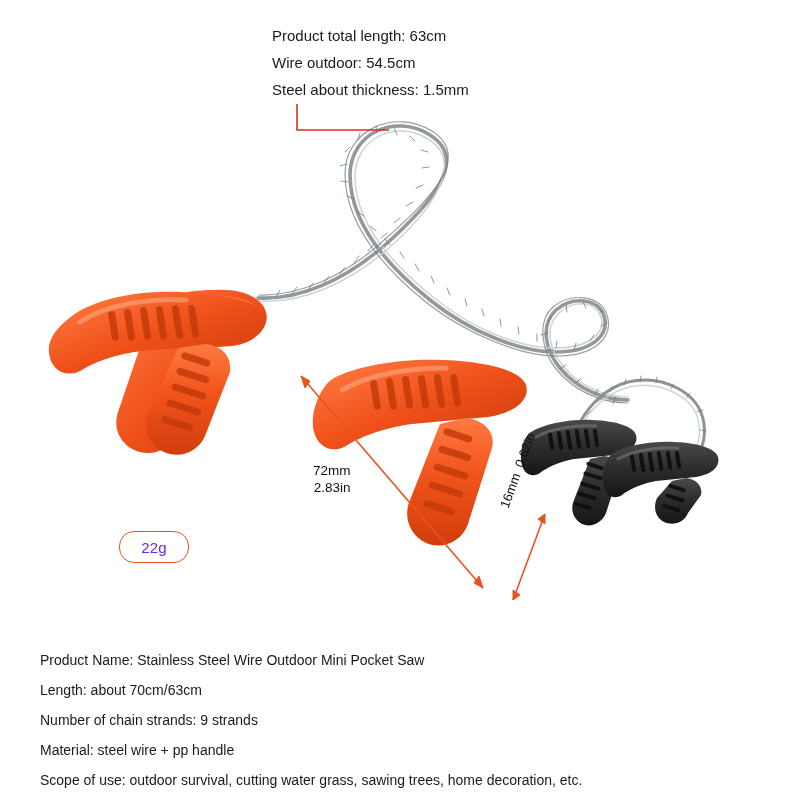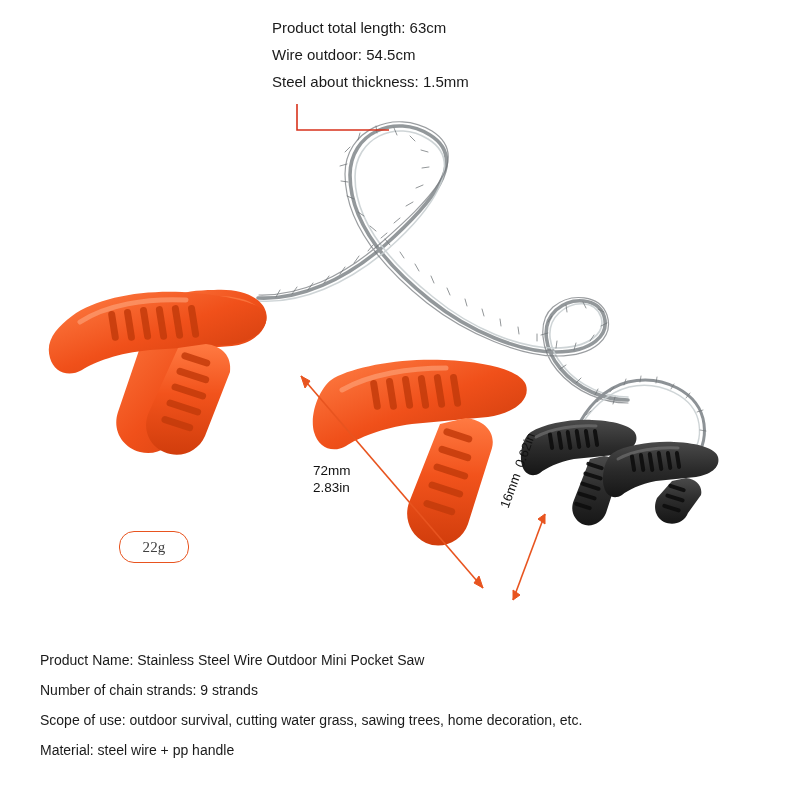--- a/index.html
+++ b/index.html
@@ -24,7 +24,7 @@
   .top-specs {
     position: absolute;
     left: 272px;
-    top: 14px;
+    top: 22px;
     font-size: 15px;
     line-height: 27px;
     color: #1a1a1a;

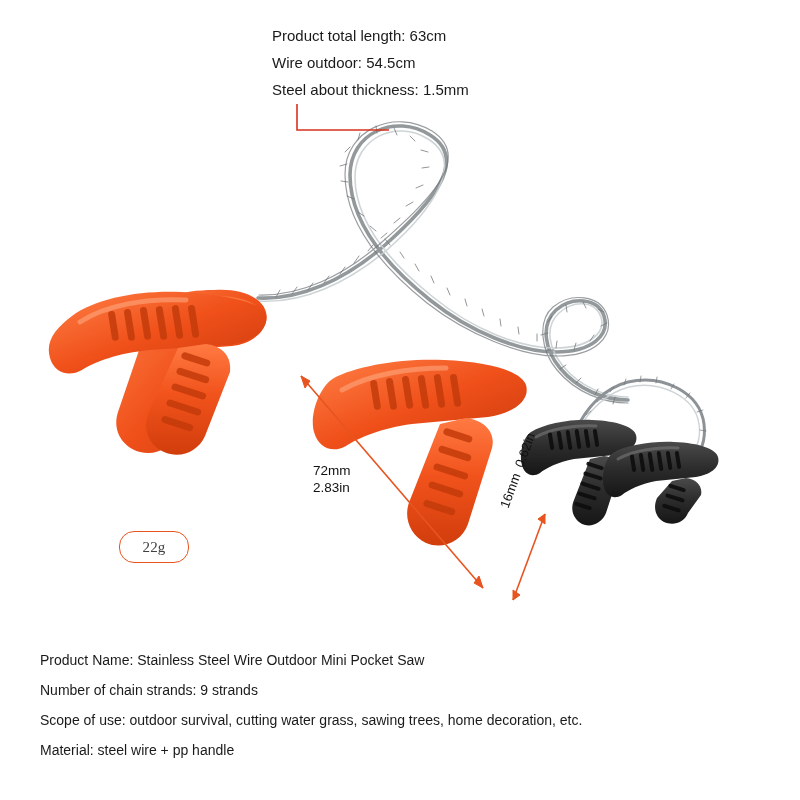--- a/index.html
+++ b/index.html
@@ -71,7 +71,7 @@
     line-height: 17px;
     color: #111;
     transform: rotate(0deg);
-    text-align: left;
+    text-align: right;
   }
   .dim-w {
     position: absolute;

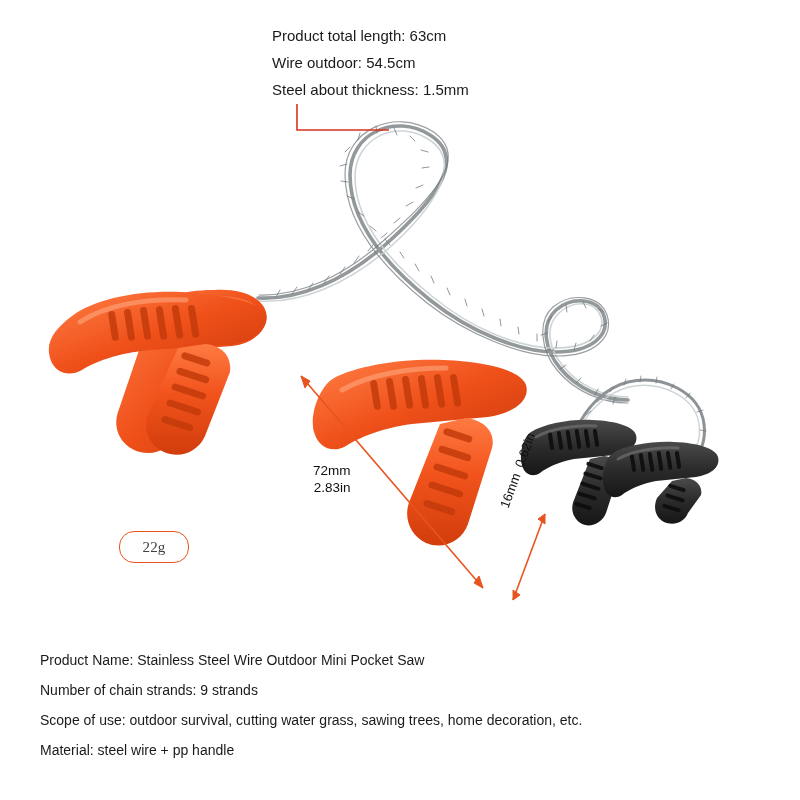--- a/index.html
+++ b/index.html
@@ -53,13 +53,12 @@
     border: 1.6px solid #e8541f;
     border-radius: 15px;
     background: #ffffff;
-    color: #404040;
+    color: #6d28d9;
     font-size: 15px;
     display: flex;
     align-items: center;
     justify-content: center;
     letter-spacing: .2px;
-    font-family: Liberation Serif, serif;
   }
 
   

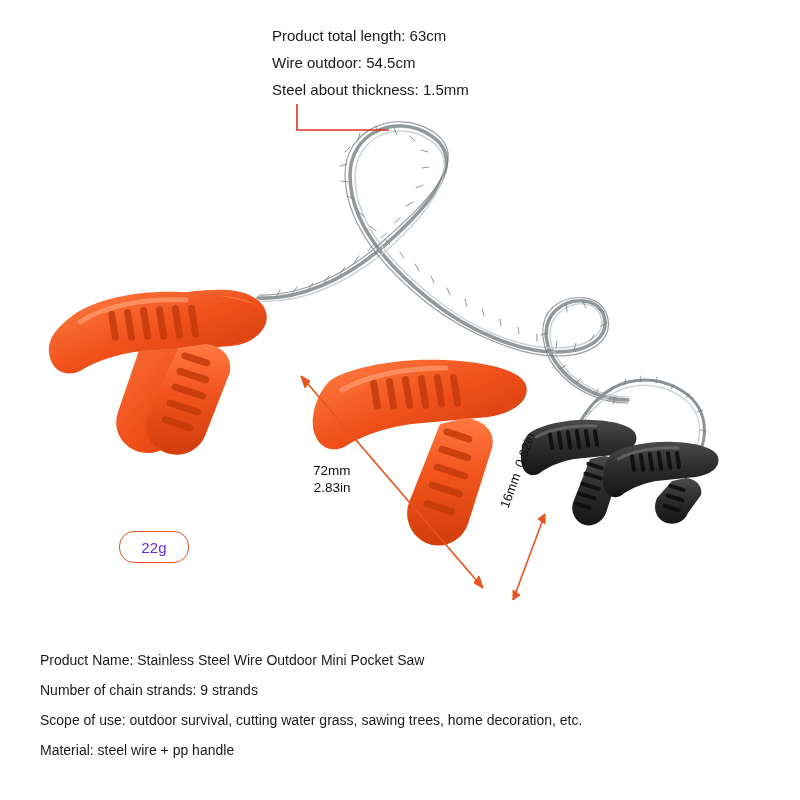--- a/index.html
+++ b/index.html
@@ -363,6 +363,7 @@
 
   <div class="desc">
     <div>Product Name: Stainless Steel Wire Outdoor Mini Pocket Saw</div>
+    <div>Length: about 70cm/63cm</div>
     <div>Number of chain strands: 9 strands</div>
     <div>Scope of use: outdoor survival, cutting water grass, sawing trees, home decoration, etc.</div>
     <div>Material: steel wire + pp handle</div>

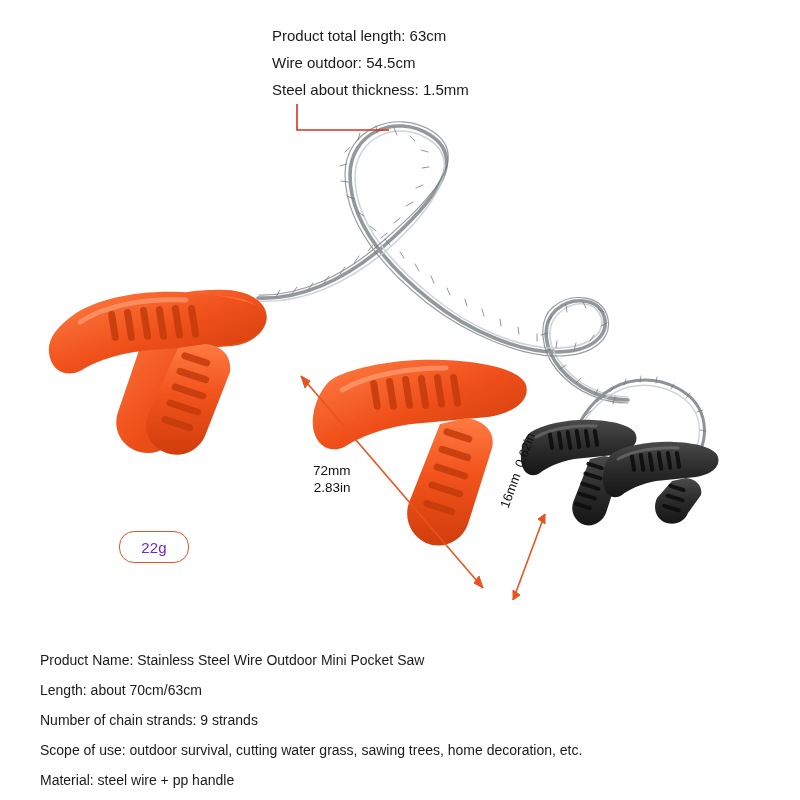--- a/index.html
+++ b/index.html
@@ -365,8 +365,8 @@
     <div>Product Name: Stainless Steel Wire Outdoor Mini Pocket Saw</div>
     <div>Length: about 70cm/63cm</div>
     <div>Number of chain strands: 9 strands</div>
+    <div>Material: steel wire + pp handle</div>
     <div>Scope of use: outdoor survival, cutting water grass, sawing trees, home decoration, etc.</div>
-    <div>Material: steel wire + pp handle</div>
   </div>
 
 </div>

